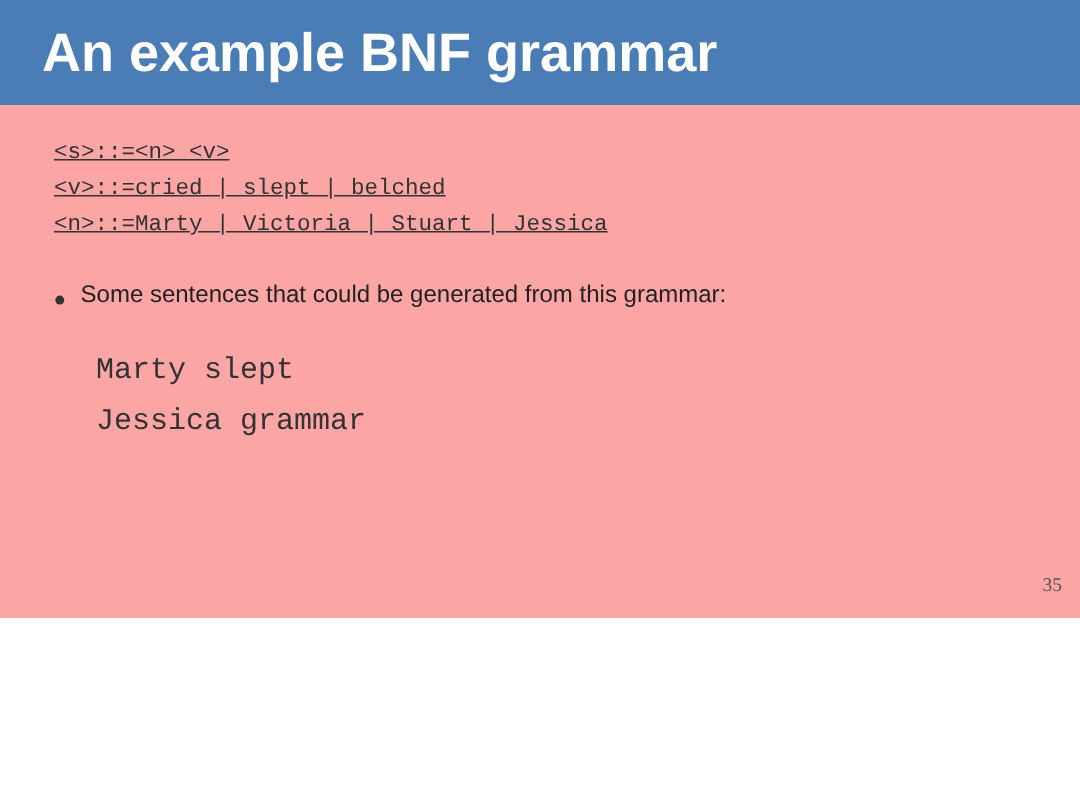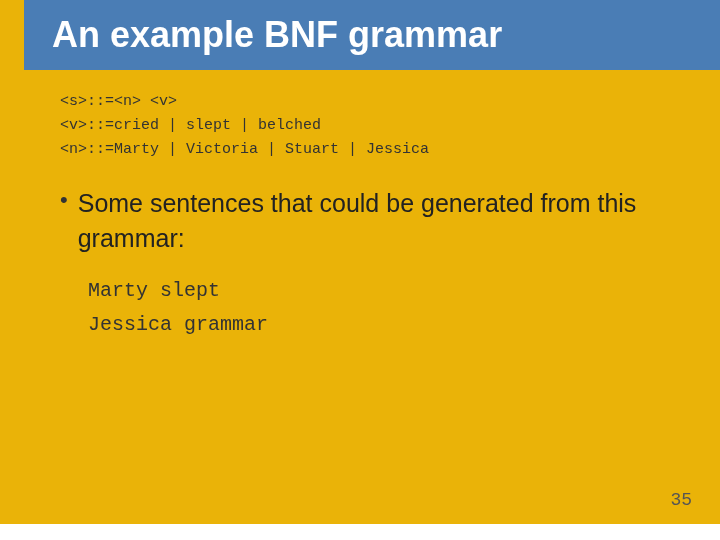--- a/index.html
+++ b/index.html
@@ -14,10 +14,9 @@
 
     .slide {
       width: 720px;
-      height: 524px;
+      height: 412px;
       position: relative;
-      background: #eab308;
-      padding-left: 24px;
+      background: #fca5a5;
     }
 
     .header-bar {

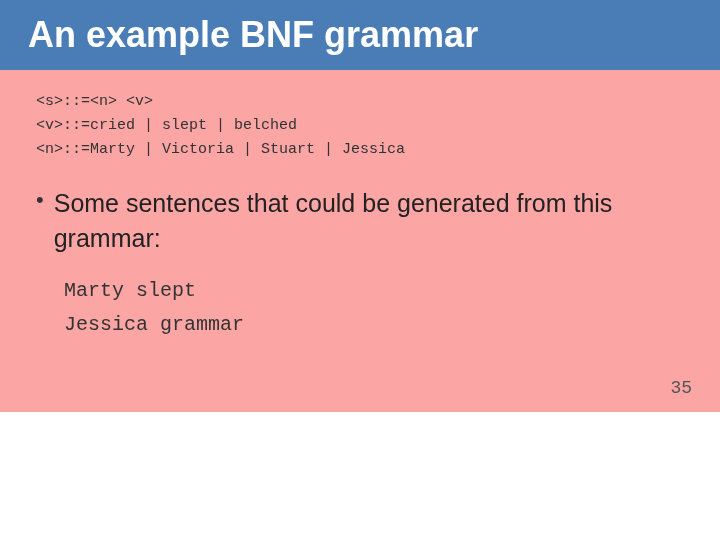--- a/index.html
+++ b/index.html
@@ -42,6 +42,7 @@
       color: #333333;
       line-height: 1.6;
       margin-bottom: 24px;
+      text-decoration: underline;
     }
 
     .bullet-section {

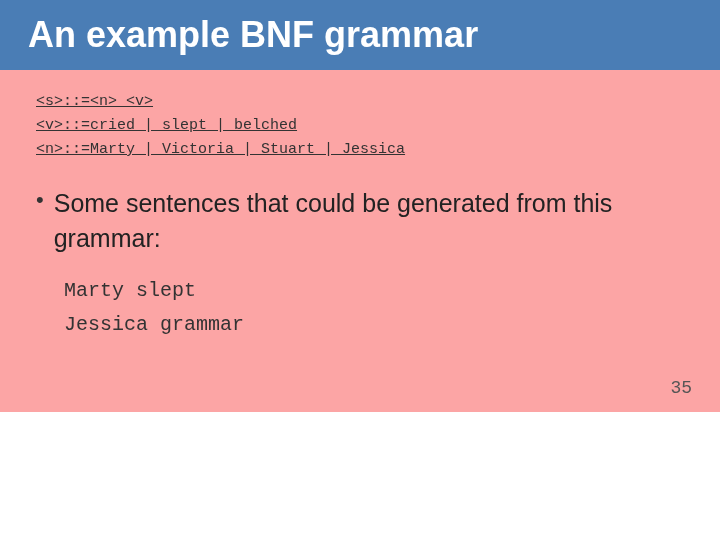--- a/index.html
+++ b/index.html
@@ -60,7 +60,7 @@
     }
 
     .bullet-text {
-      font-size: 25px;
+      font-size: 16px;
       color: #222222;
       font-family: Arial, Helvetica, sans-serif;
       line-height: 1.4;

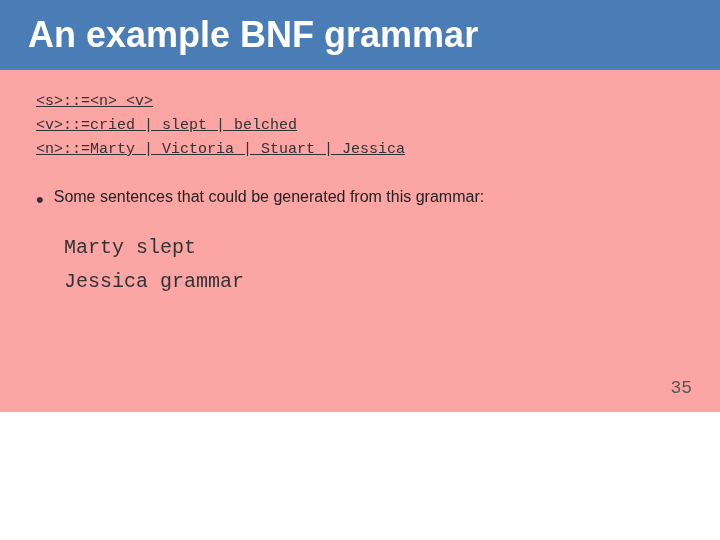--- a/index.html
+++ b/index.html
@@ -78,10 +78,10 @@
     .page-number {
       position: absolute;
       bottom: 14px;
-      right: 28px;
-      font-size: 18px;
+      right: 12px;
+      font-size: 13px;
       color: #555555;
-      font-family: Liberation Mono, monospace;
+      font-family: Liberation Serif, serif;
     }
   </style>
 </head>

